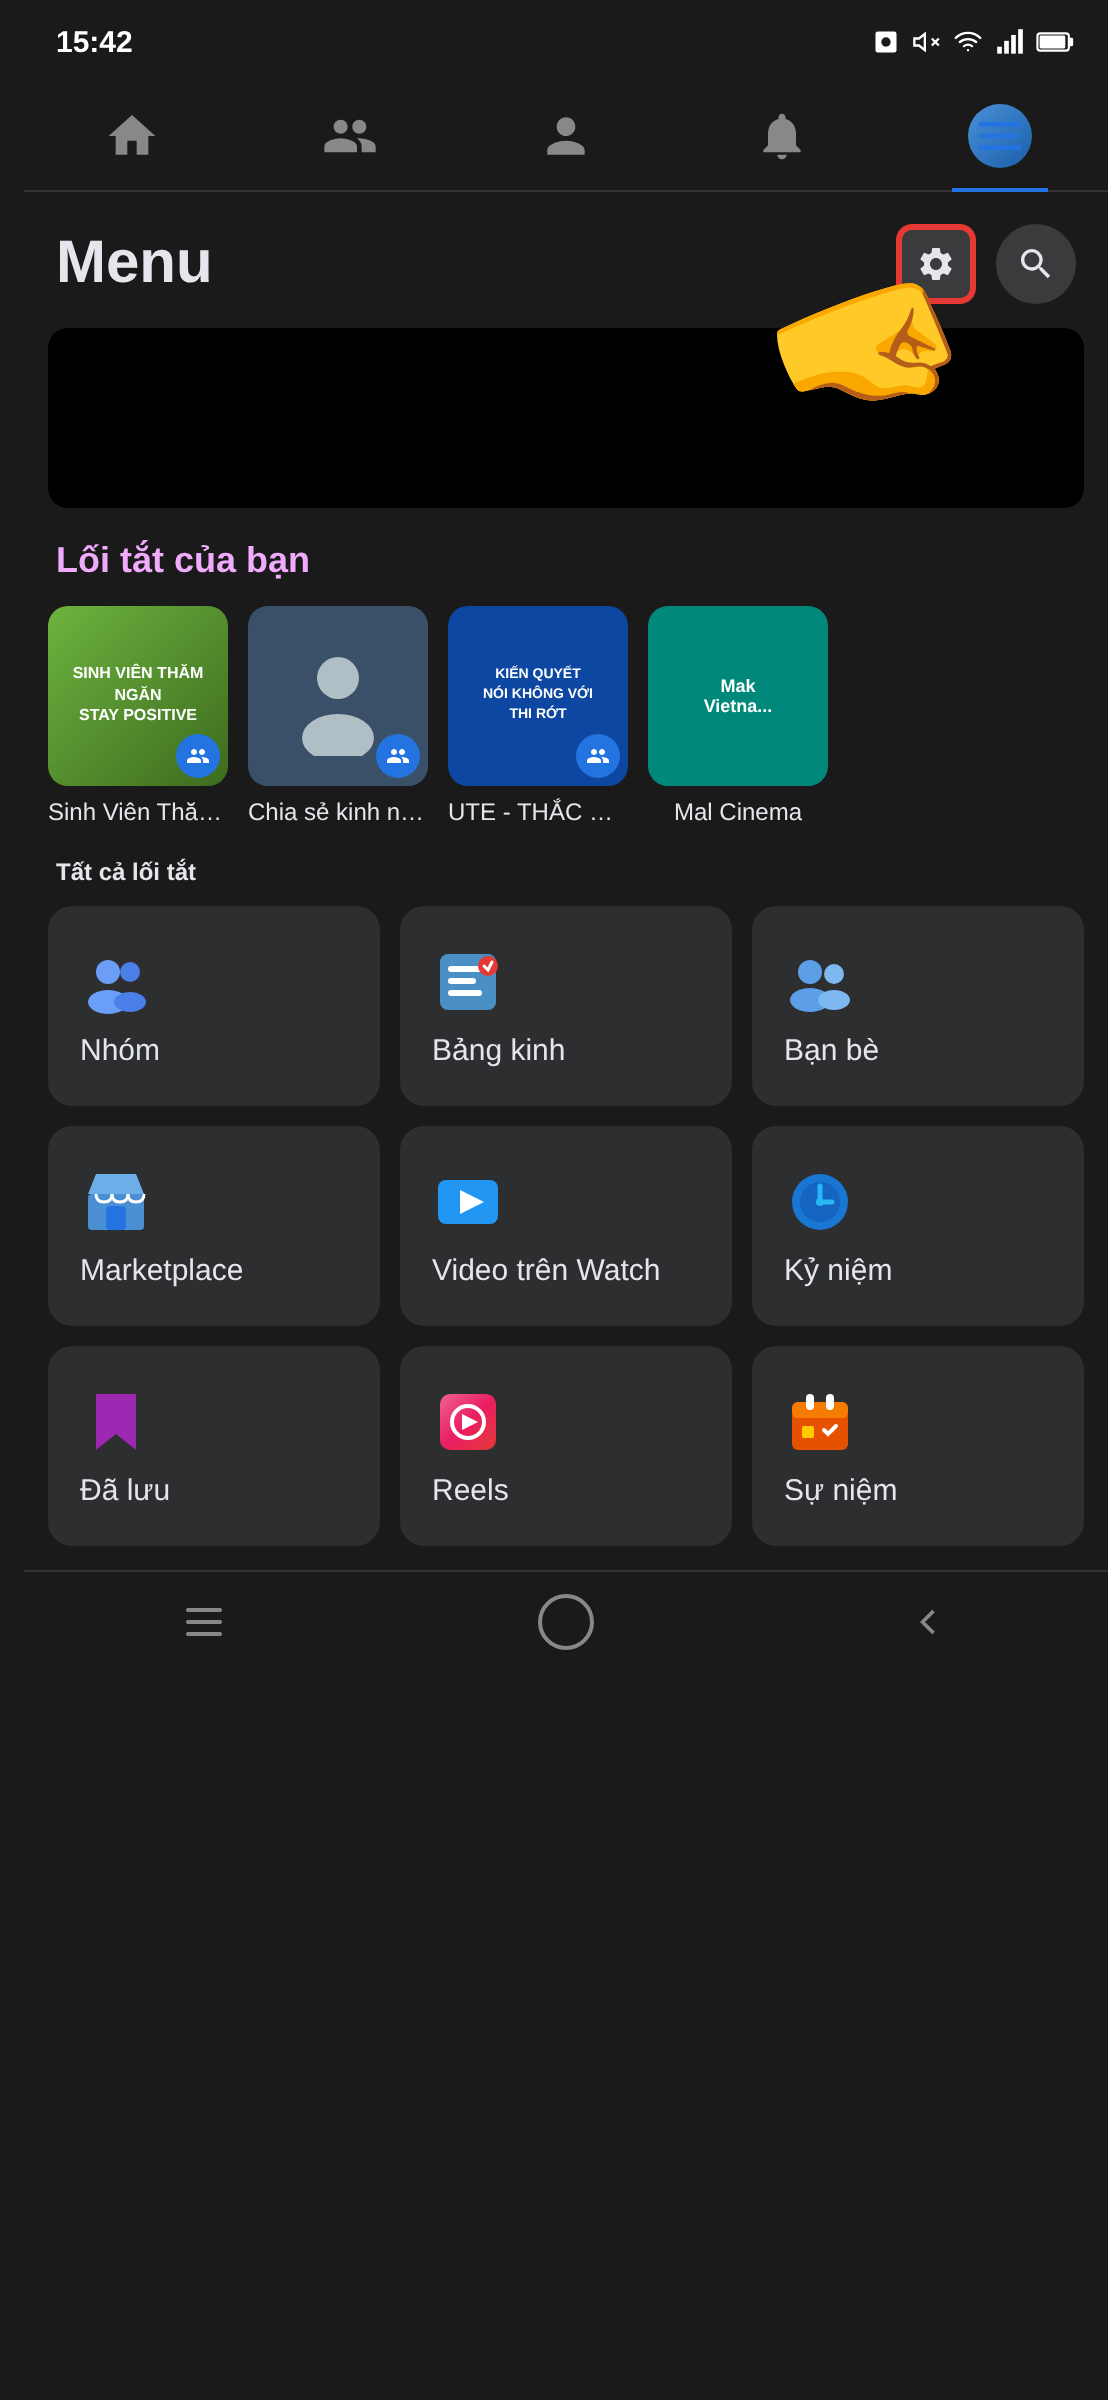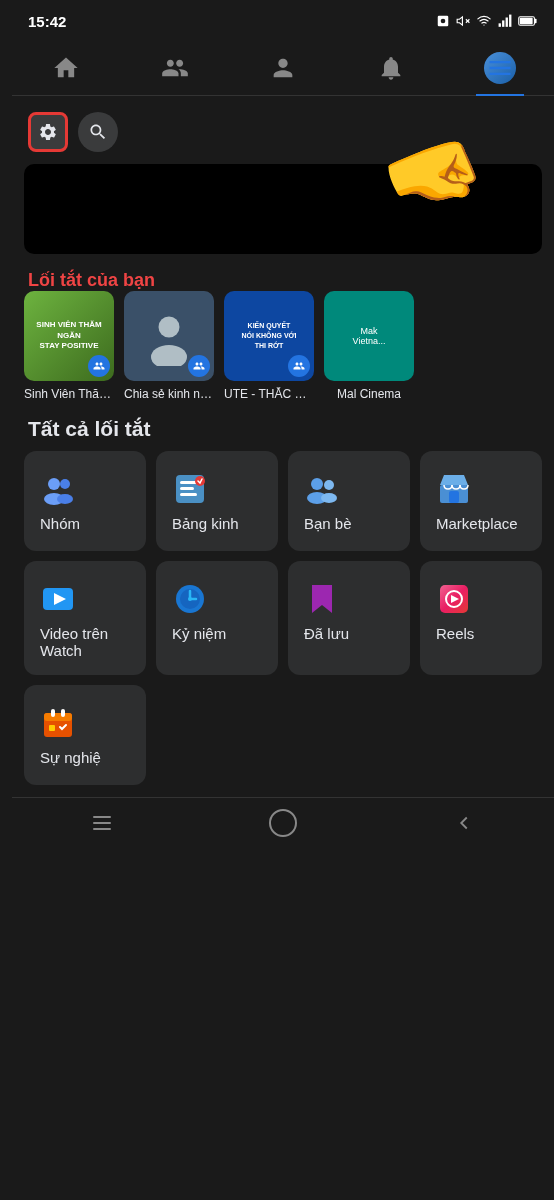--- a/index.html
+++ b/index.html
@@ -344,6 +344,7 @@
   <div class="page-content">
 
     <div class="menu-header">
+      <h1 class="menu-title">Menu</h1>
       <div class="menu-actions">
         <div class="action-btn settings-btn">
           <svg width="22" height="22" viewBox="0 0 24 24" fill="#e4e6eb">

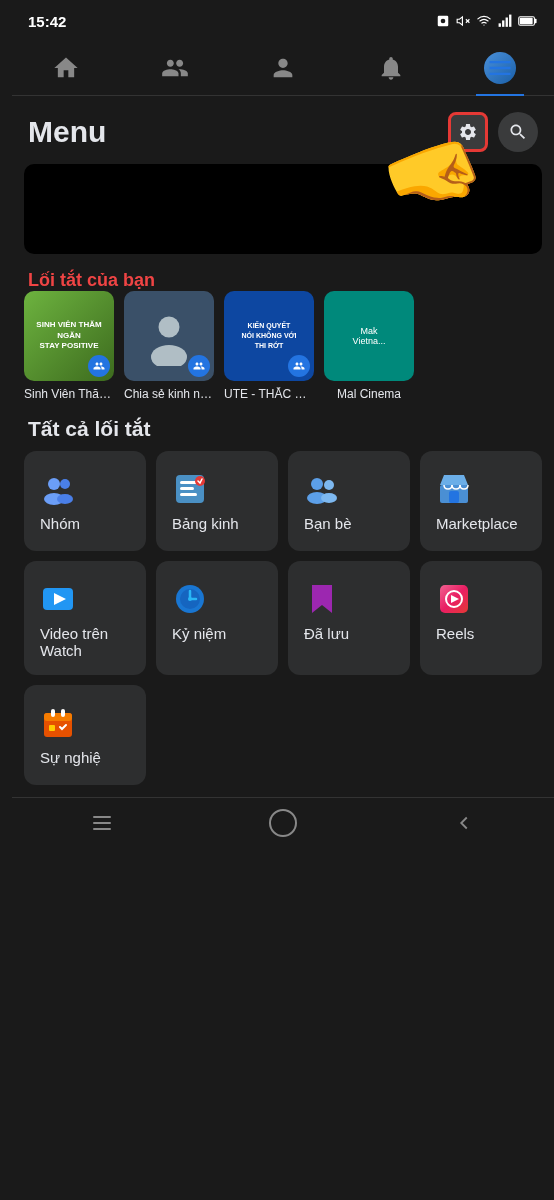--- a/index.html
+++ b/index.html
@@ -141,7 +141,8 @@
     .section-title {
       font-size: 18px;
       font-weight: 700;
-      color: #ef4444;
+      color: #f0abfc;
+      margin-bottom: 12px;
       padding: 0 4px;
     }
 

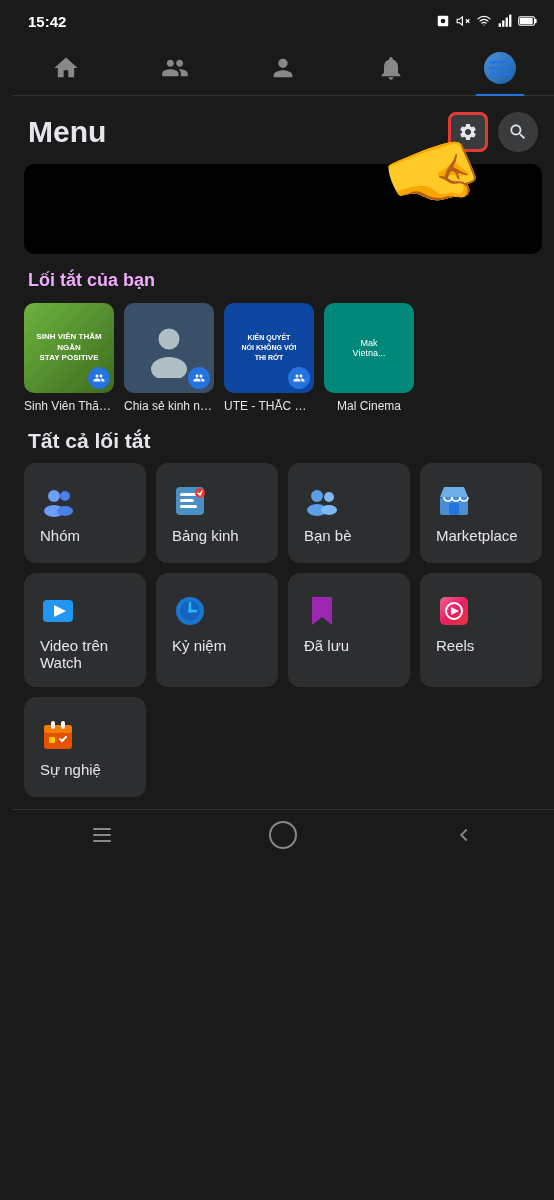--- a/index.html
+++ b/index.html
@@ -415,7 +415,7 @@
       <div class="shortcut-item">
         <div class="shortcut-thumb">
           <div style="width:100%;height:100%;background:#00897b;display:flex;align-items:center;justify-content:center;">
-            <span style="font-size:9px;color:#fff;font-weight:normal;text-align:center;padding:4px;">Mak<br>Vietna...</span>
+            <span style="font-size:9px;color:#fff;font-weight:bold;text-align:center;padding:4px;">Mak<br>Vietna...</span>
           </div>
         </div>
         <span class="shortcut-label">Mal Cinema</span>

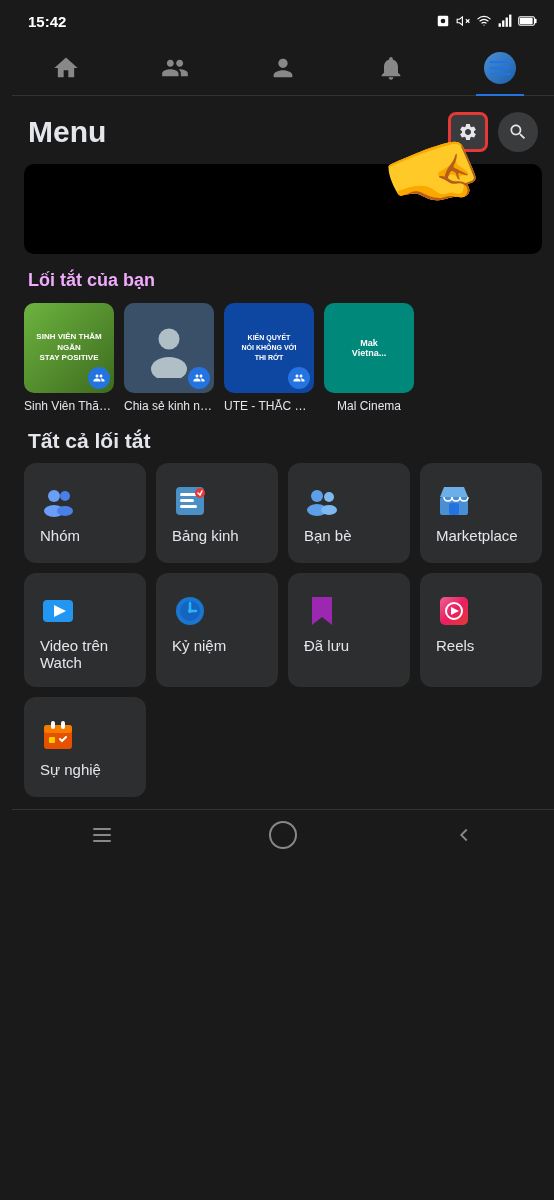--- a/index.html
+++ b/index.html
@@ -196,7 +196,7 @@
 
     
     .all-shortcuts-title {
-      font-size: 21px;
+      font-size: 12px;
       font-weight: 700;
       color: #e4e6eb;
       margin: 12px 4px 10px;

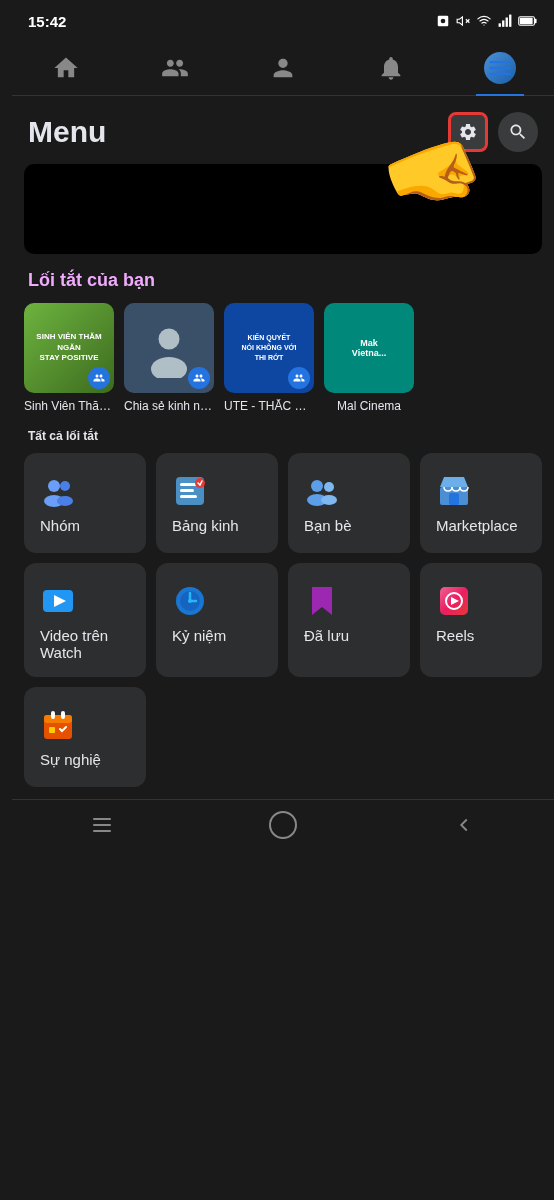--- a/index.html
+++ b/index.html
@@ -205,7 +205,7 @@
     
     .menu-grid {
       display: grid;
-      grid-template-columns: 1fr 1fr 1fr 1fr;
+      grid-template-columns: 1fr 1fr 1fr;
       gap: 10px;
       margin-bottom: 10px;
     }

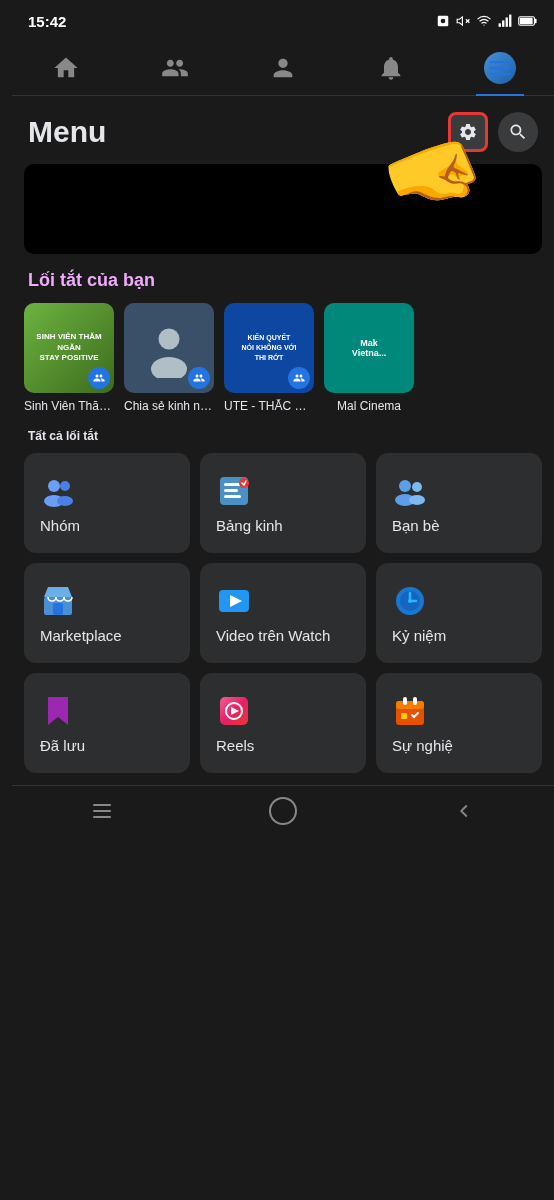--- a/index.html
+++ b/index.html
@@ -540,7 +540,7 @@
             <path d="M20 22 L22 24 L26 20" stroke="#fff" stroke-width="2" stroke-linecap="round" fill="none"></path>
           </svg>
         </div>
-        <span class="menu-card-label">Sự nghiệ</span>
+        <span class="menu-card-label">Sự niệm</span>
       </div>
     </div>
   </div>

